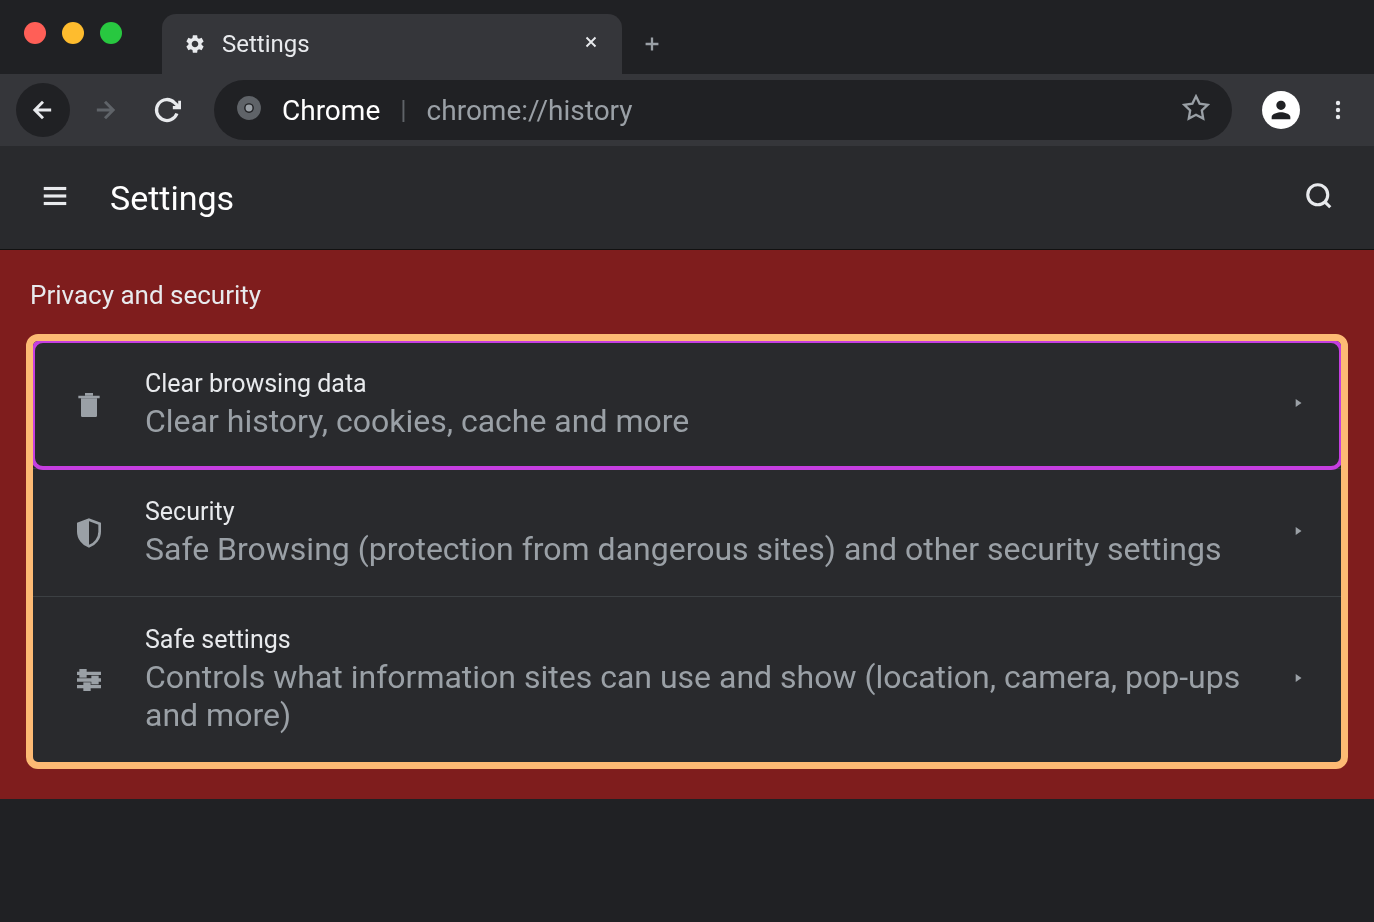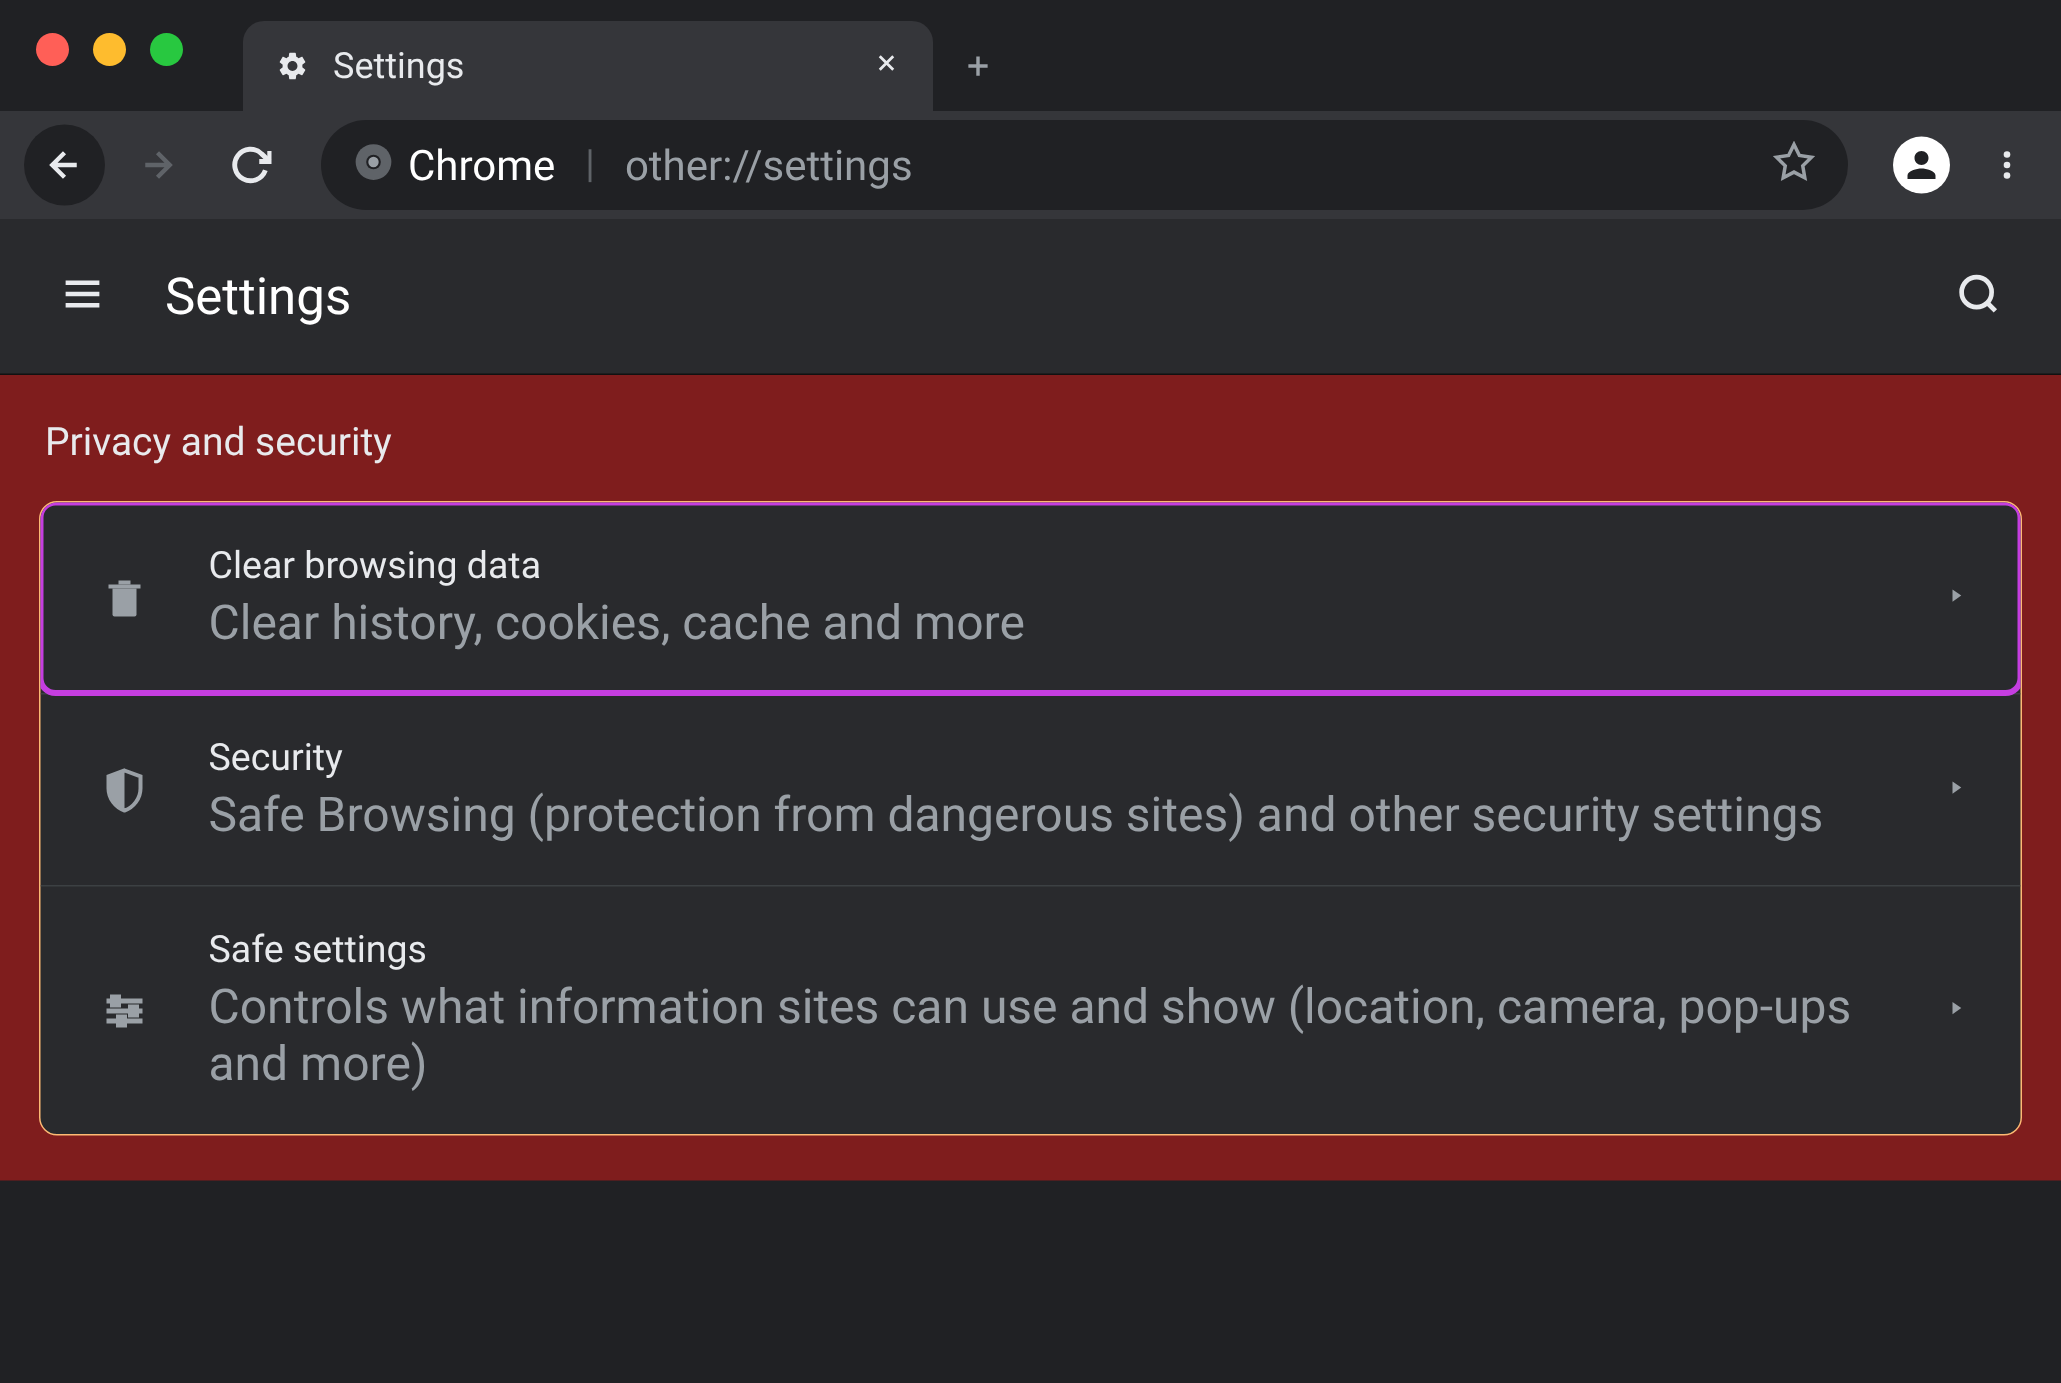--- a/index.html
+++ b/index.html
@@ -104,7 +104,7 @@
       align-items: center;
       padding: 0 22px;
       margin: 0 12px;
-      gap: 10px;
+      gap: 20px;
     }
     .omnibox-text {
       font-size: 28px;

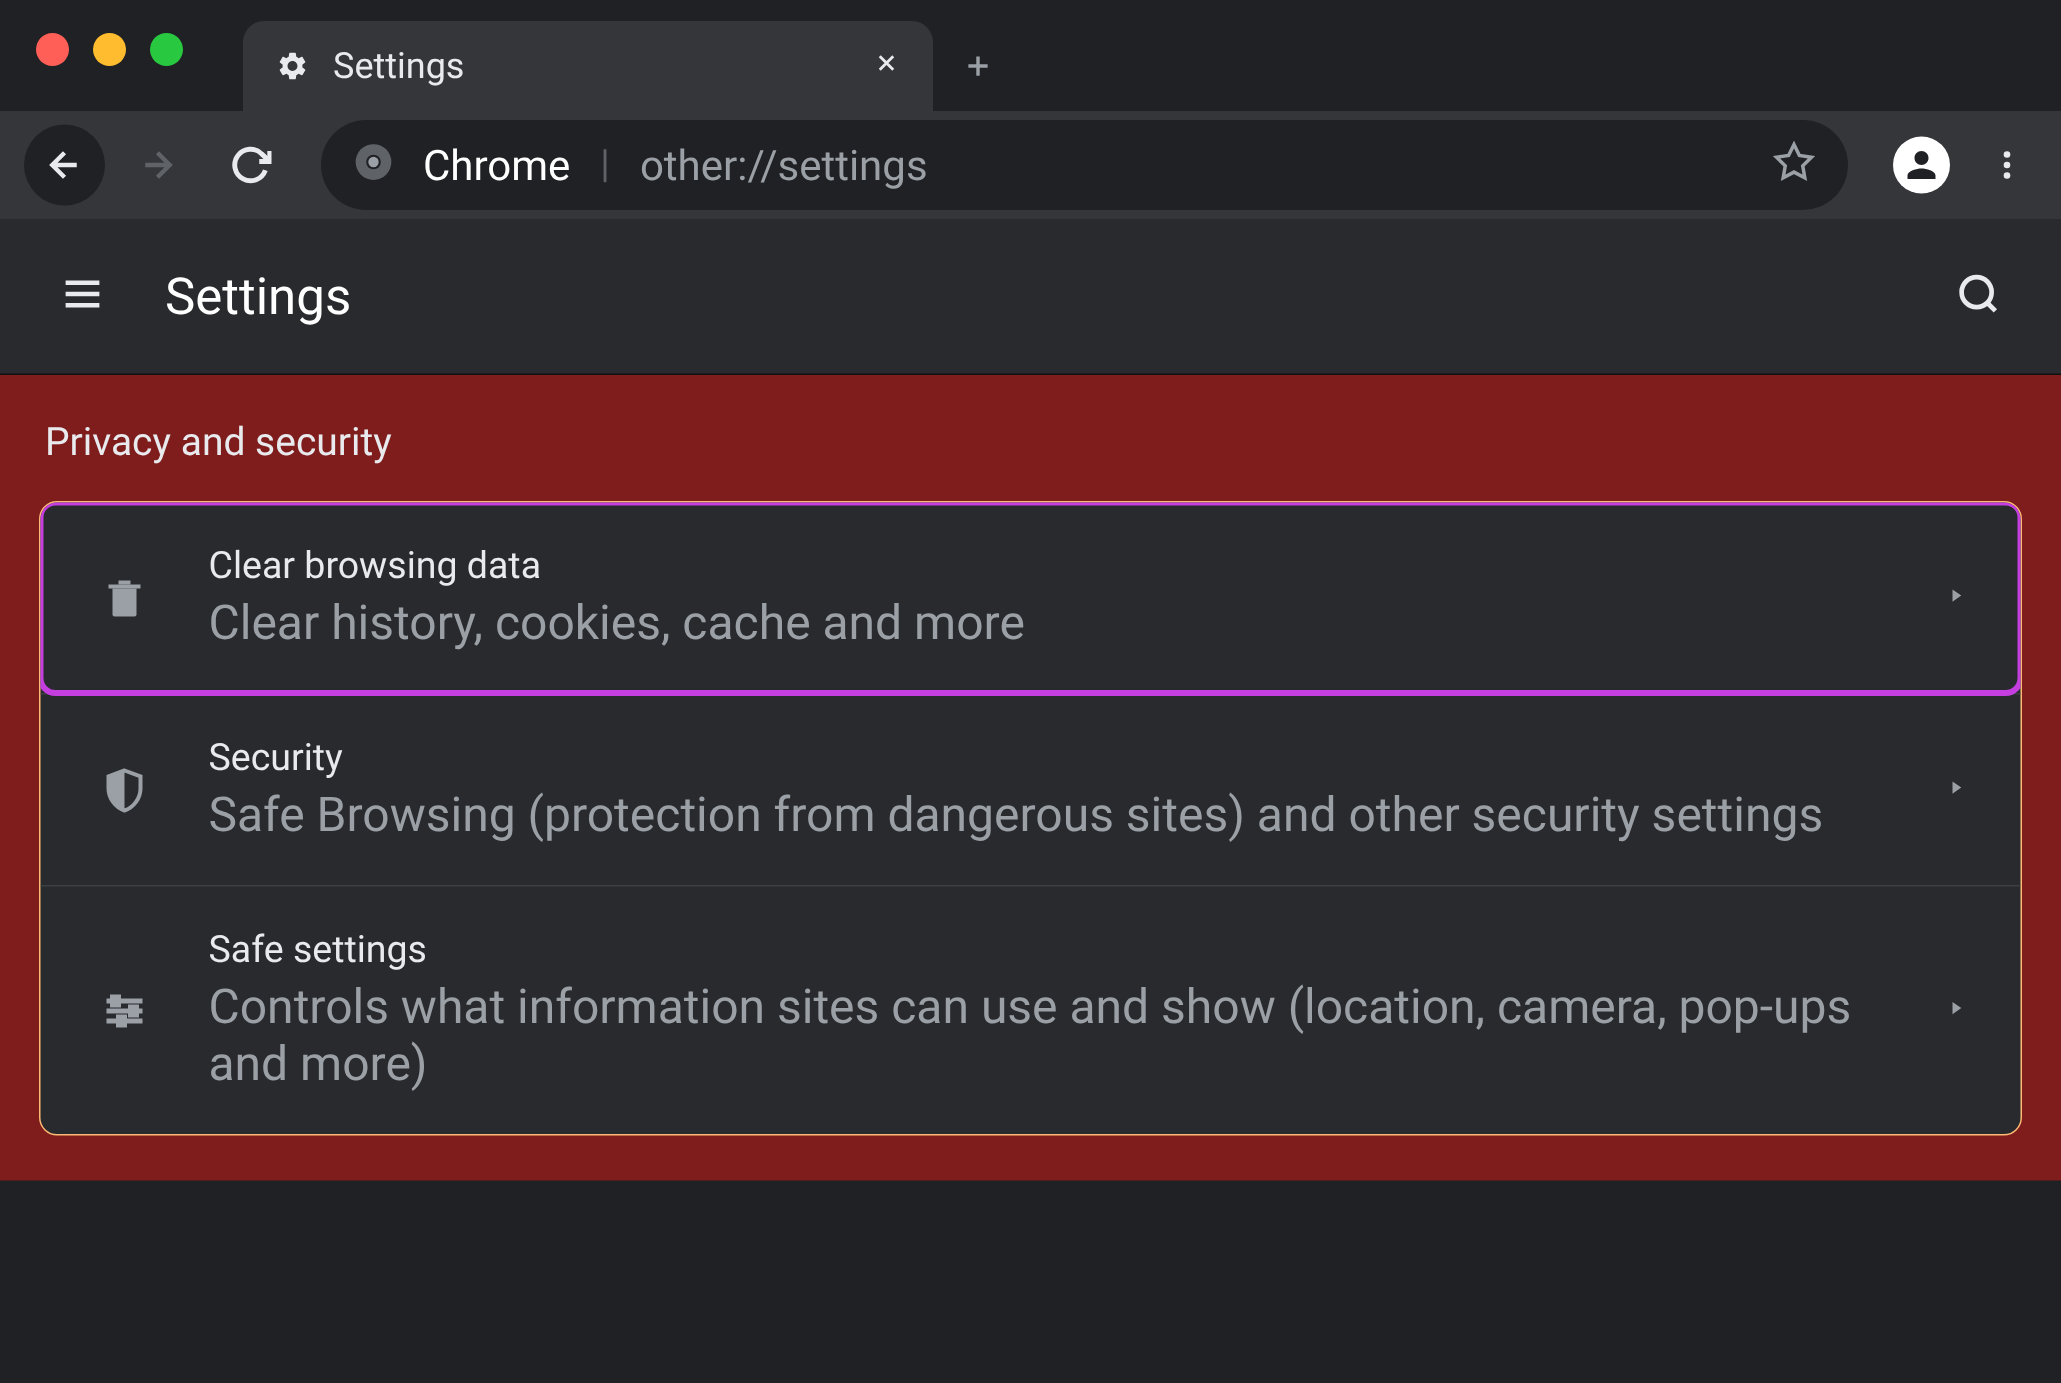--- a/index.html
+++ b/index.html
@@ -285,7 +285,7 @@
     <div class="omnibox-text">
       <span class="omnibox-chrome">Chrome</span>
       <span class="omnibox-sep">|</span>
-      <span class="omnibox-url">other://settings</span>
+      <span class="omnibox-url">chrome://history</span>
     </div>
     <span class="star-icon">
       <svg width="28" height="28" viewBox="0 0 24 24" fill="none" stroke="#9aa0a6" stroke-width="2">

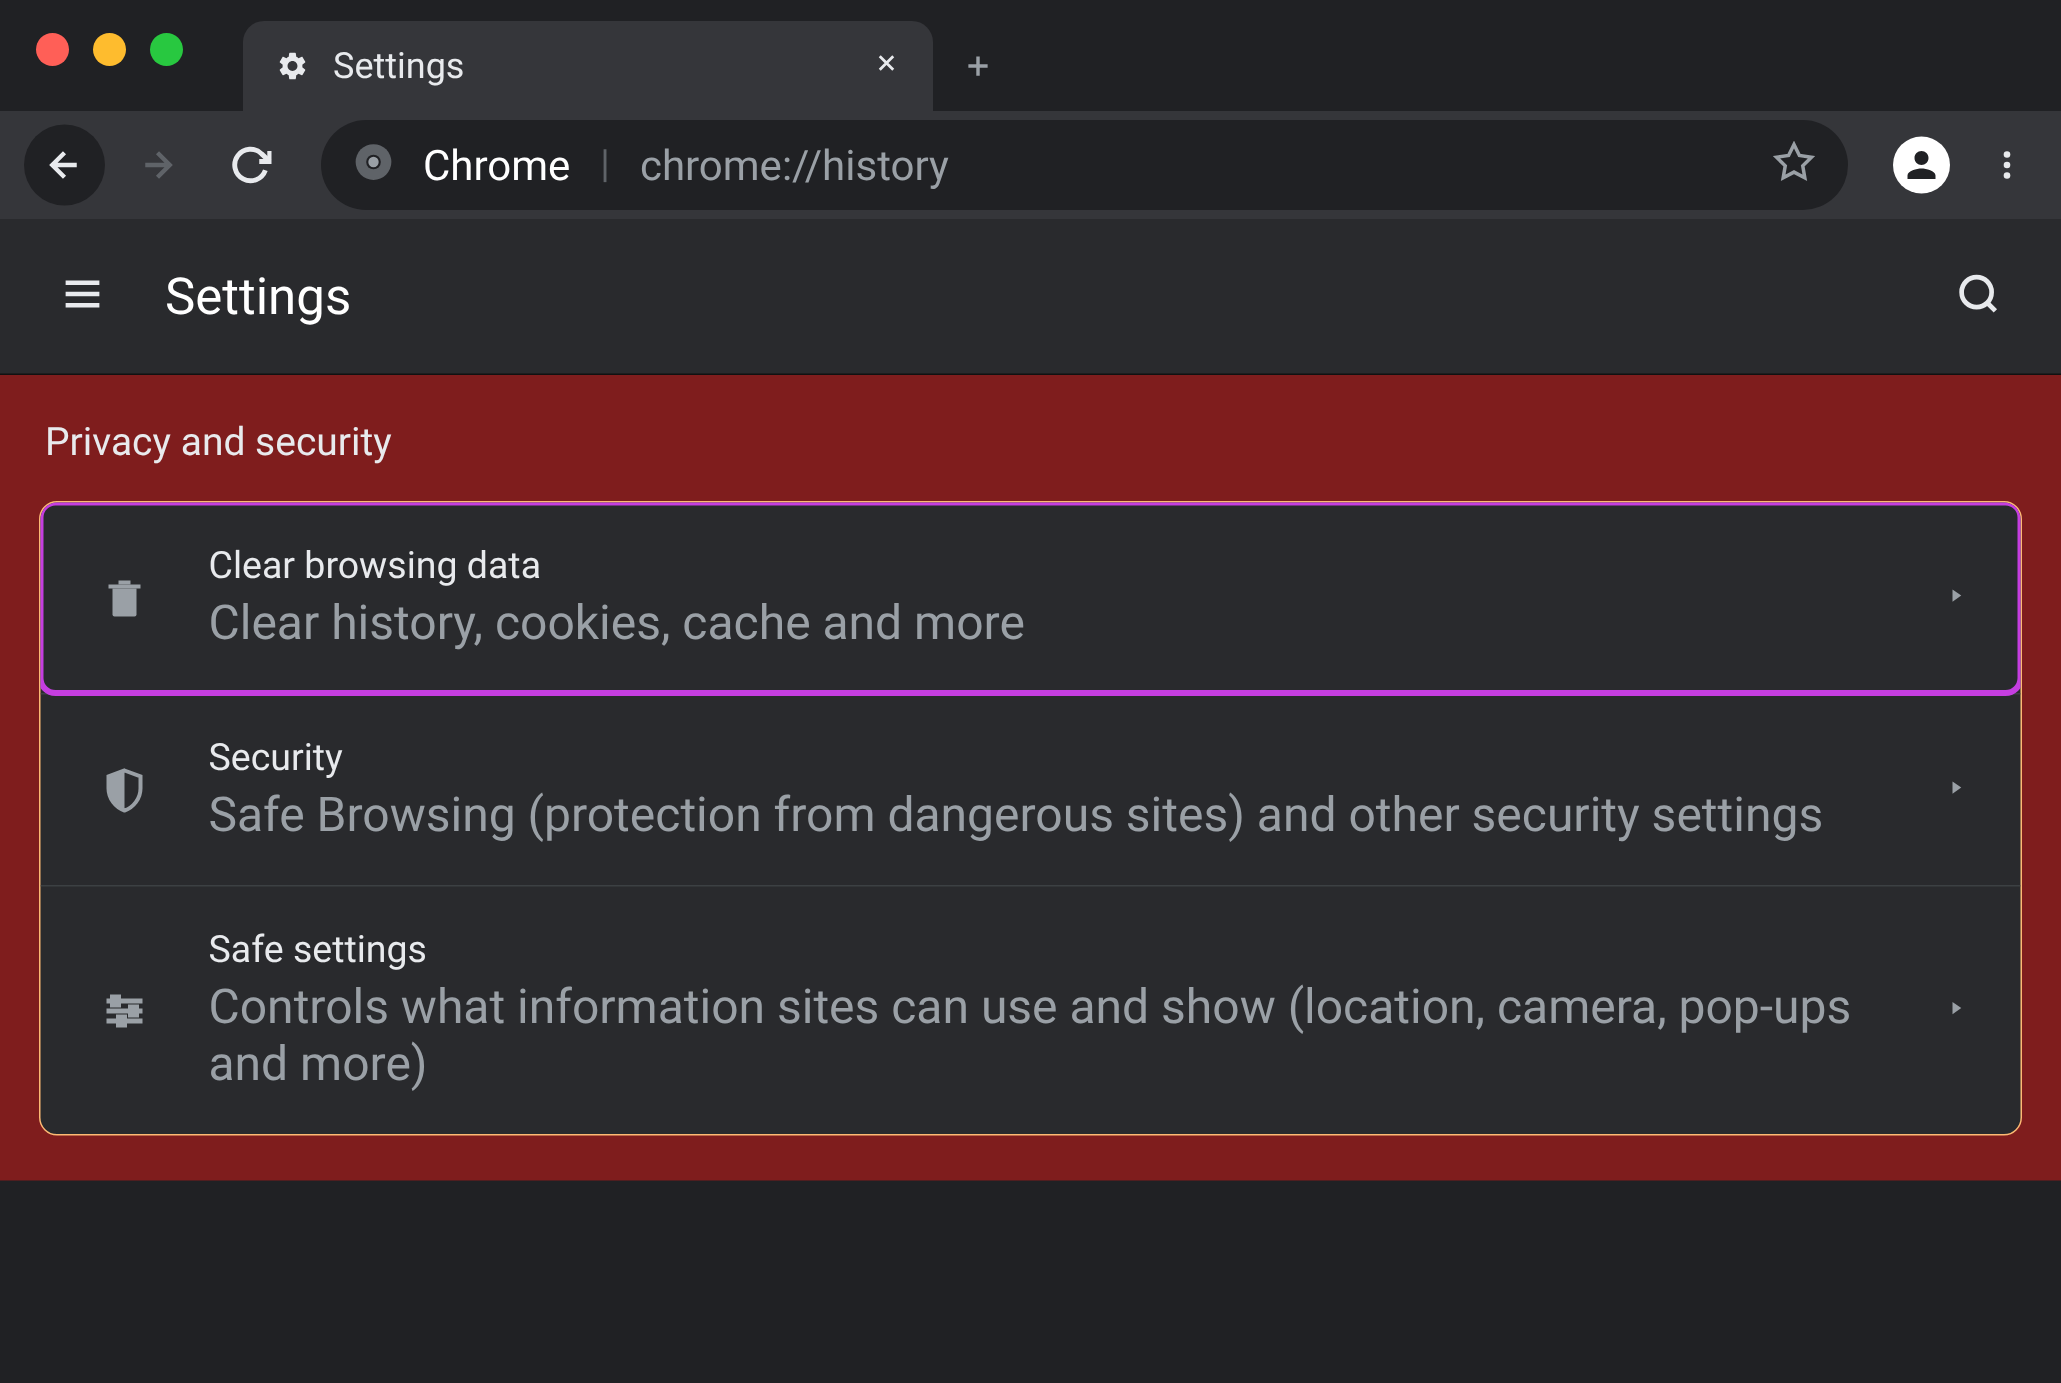--- a/index.html
+++ b/index.html
@@ -181,7 +181,7 @@
     .card {
       background: #292a2d;
       border-radius: 12px;
-      border: 1px solid #fdba74;
+      border: 7px solid #fdba74;
       overflow: hidden;
     }
     .row {

